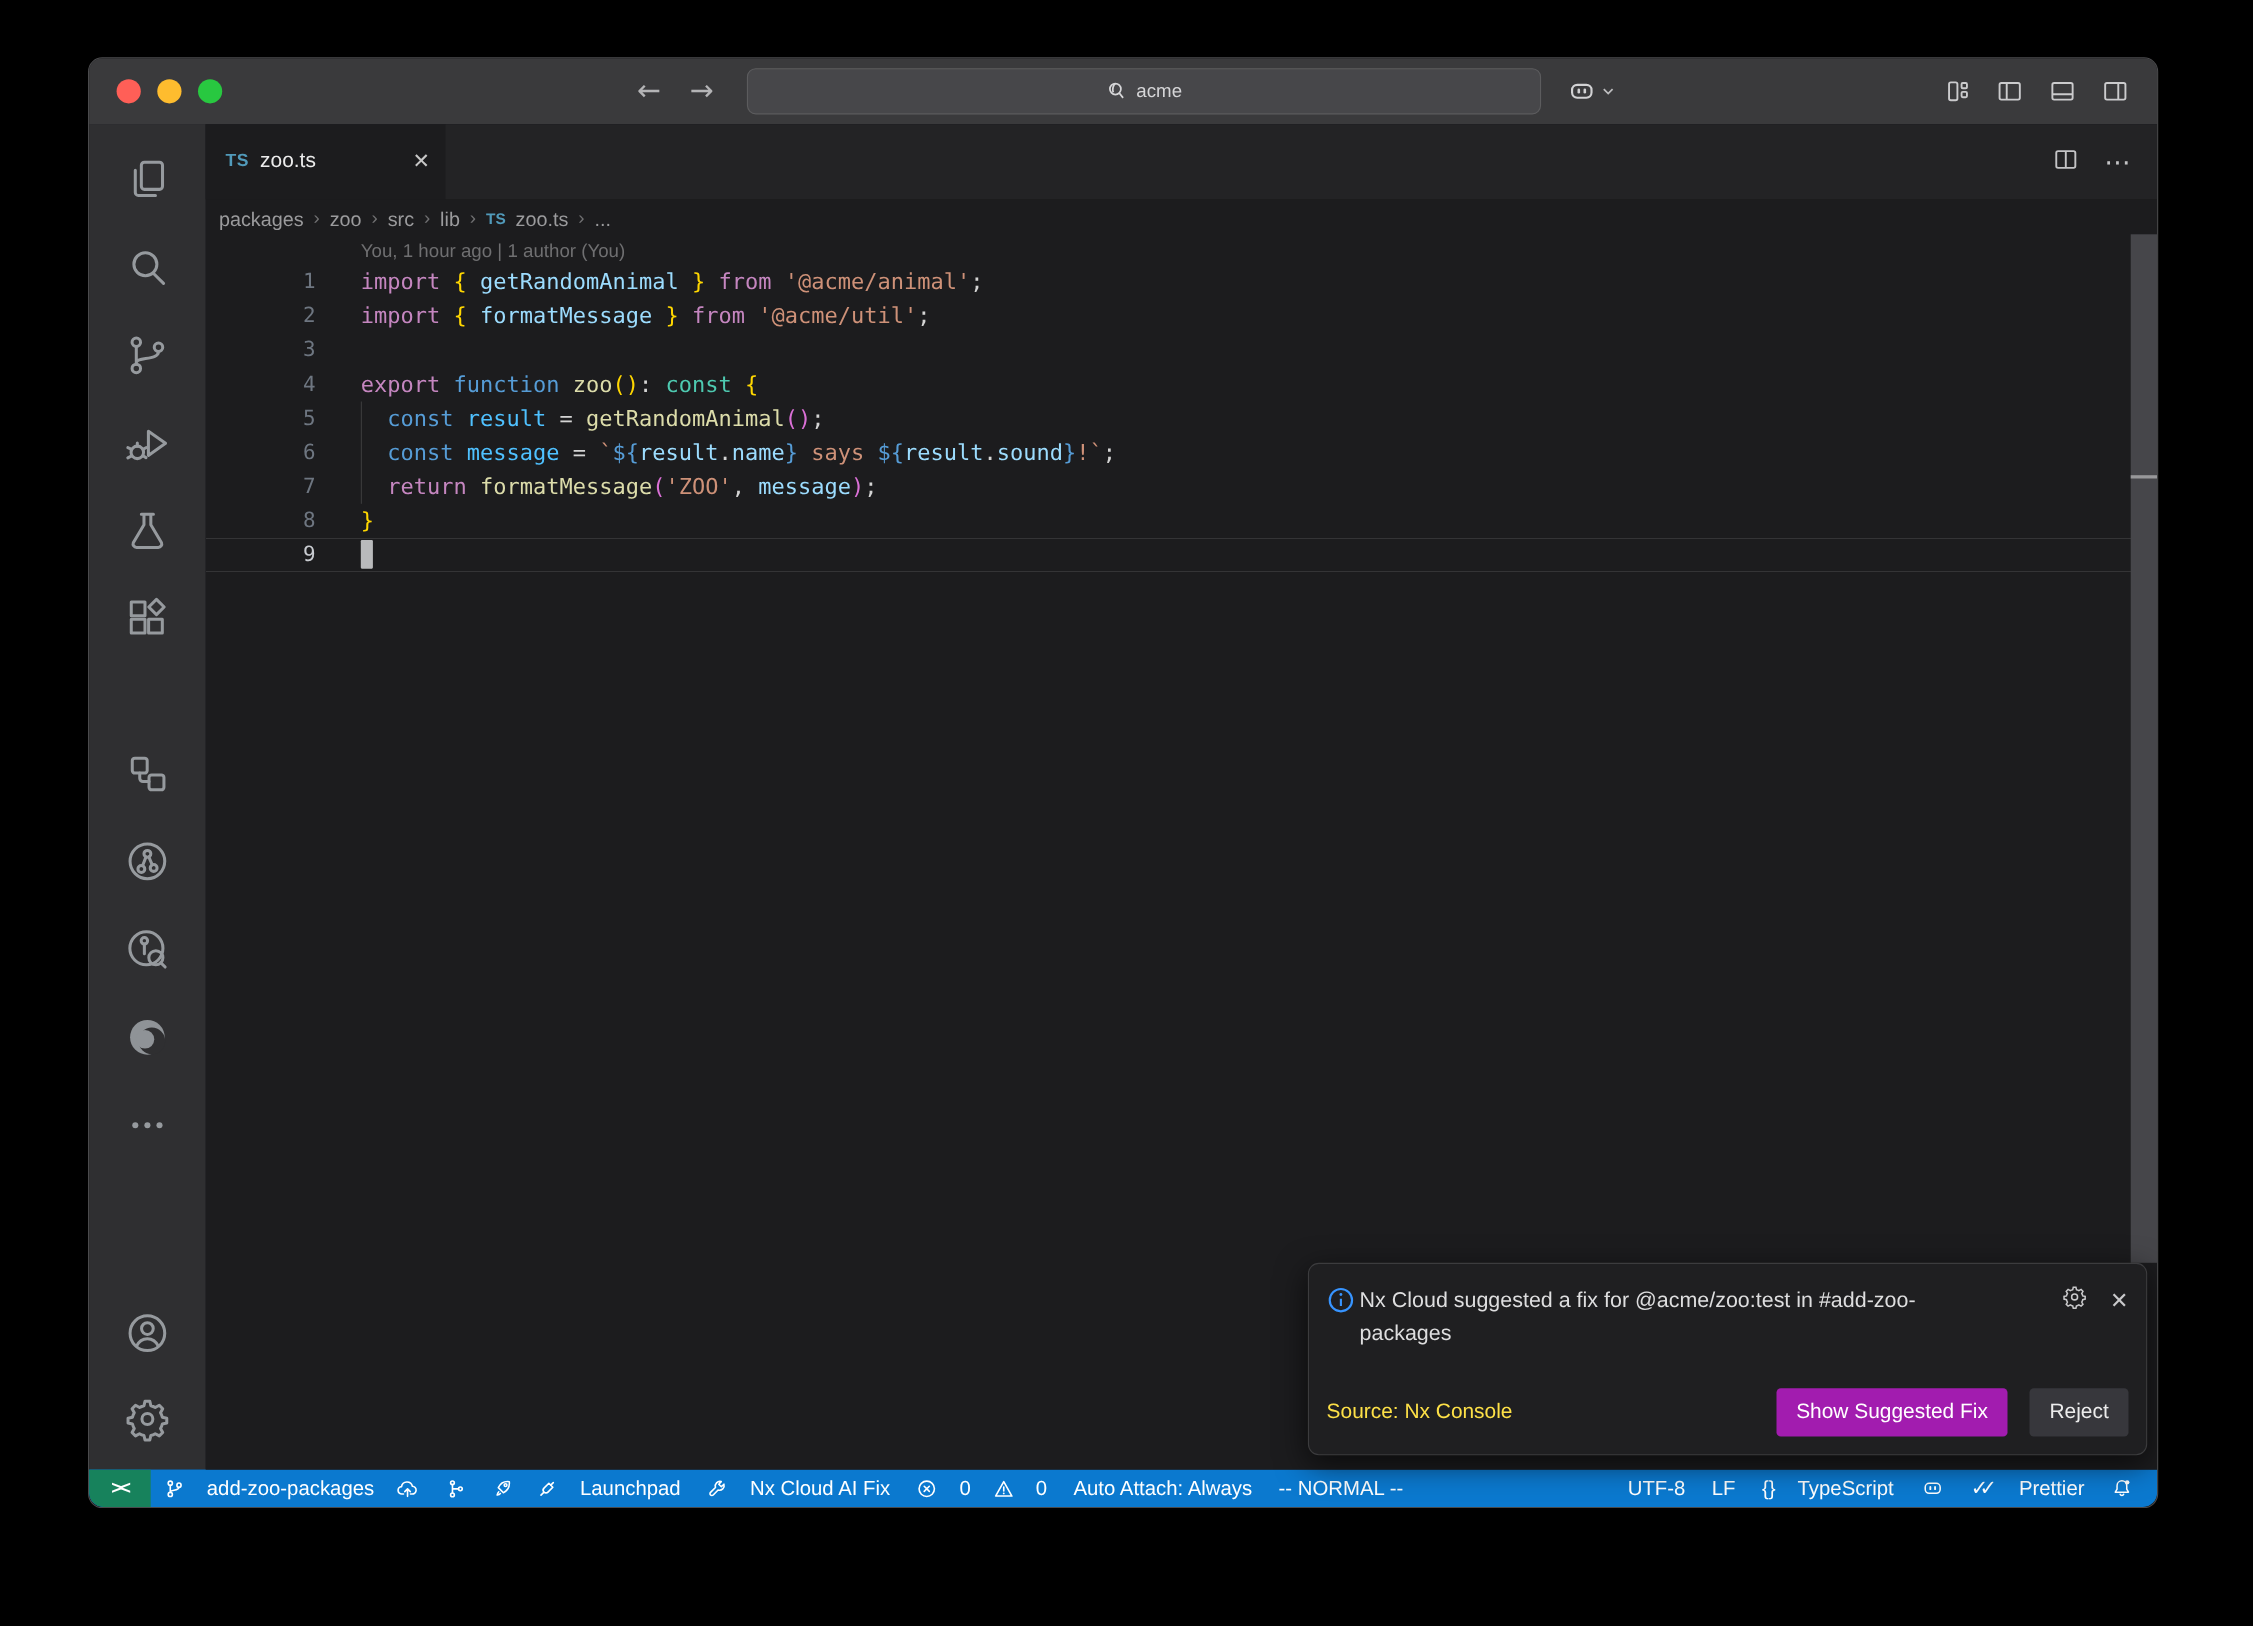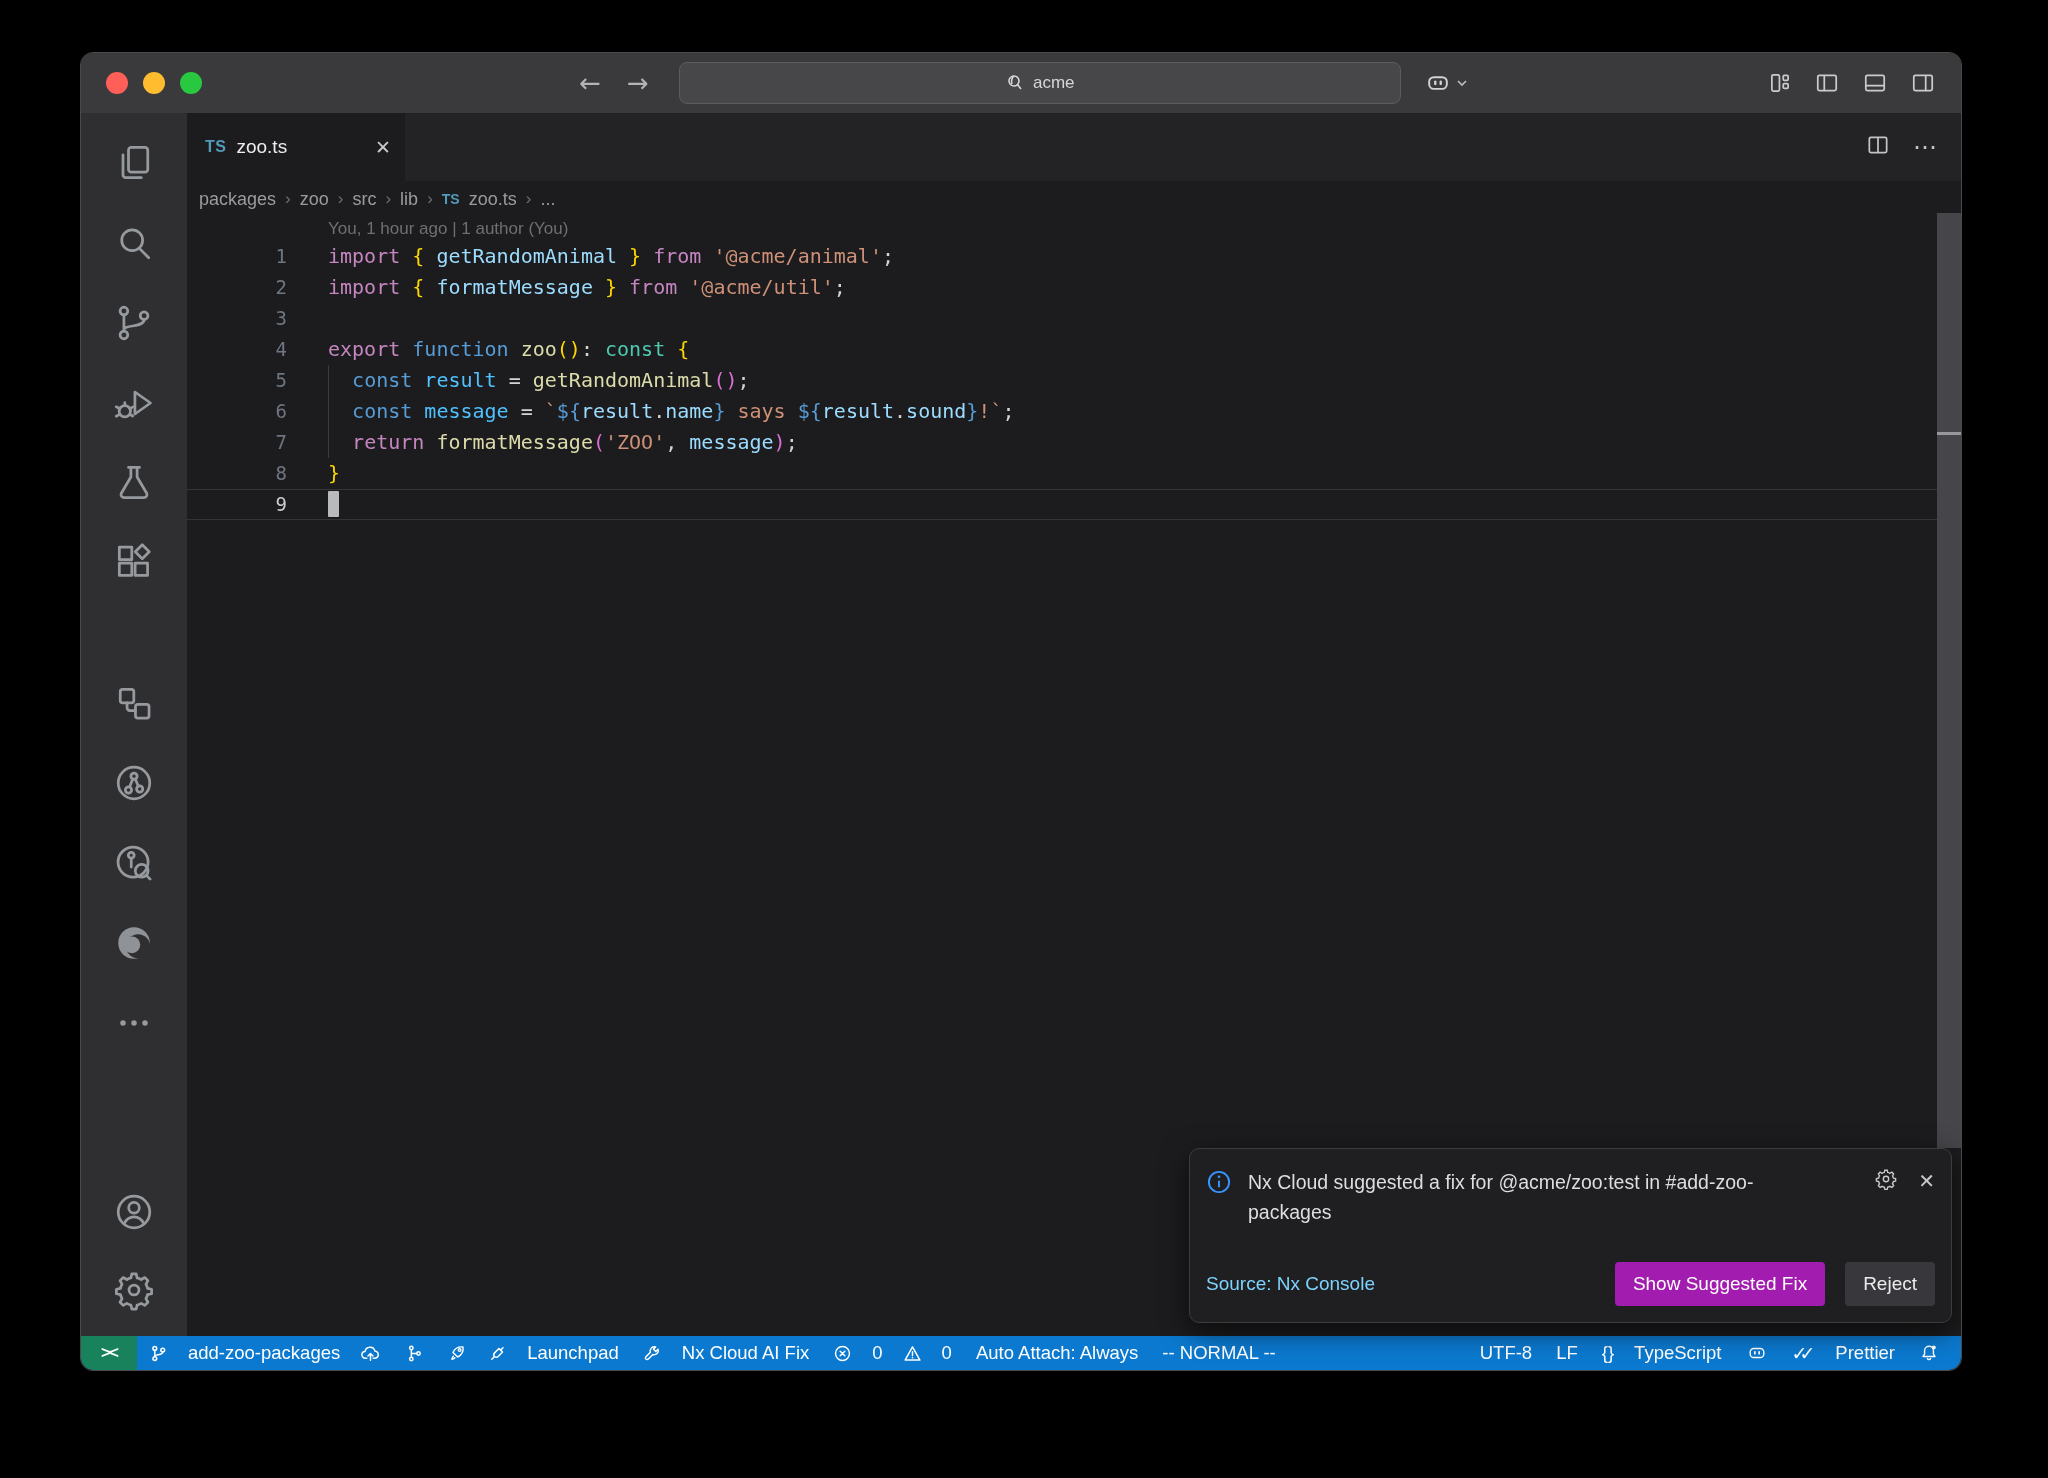--- a/index.html
+++ b/index.html
@@ -67,7 +67,7 @@
   .notification{position:absolute;left:1108px;top:1095px;width:763px;height:175px;background:#1f1f21;
     border:1px solid #3c3c3e;border-radius:10px;box-shadow:0 8px 28px rgba(0,0,0,.6);
     display:flex;flex-direction:column;padding:18px 16px 16px 16px;box-sizing:border-box;}
-  .notif-row1{display:flex;align-items:flex-start;gap:16px;}
+  .notif-row1{display:flex;align-items:flex-start;gap:4px;}
   .notif-msg{width:580px;color:#dededf;font-size:19.5px;line-height:30px;}
   .notif-actions{margin-left:auto;display:flex;gap:20px;align-items:center;color:#c9c9cb;}
   .notif-actions svg{stroke:#c9c9cb;fill:none;stroke-width:1.4;}

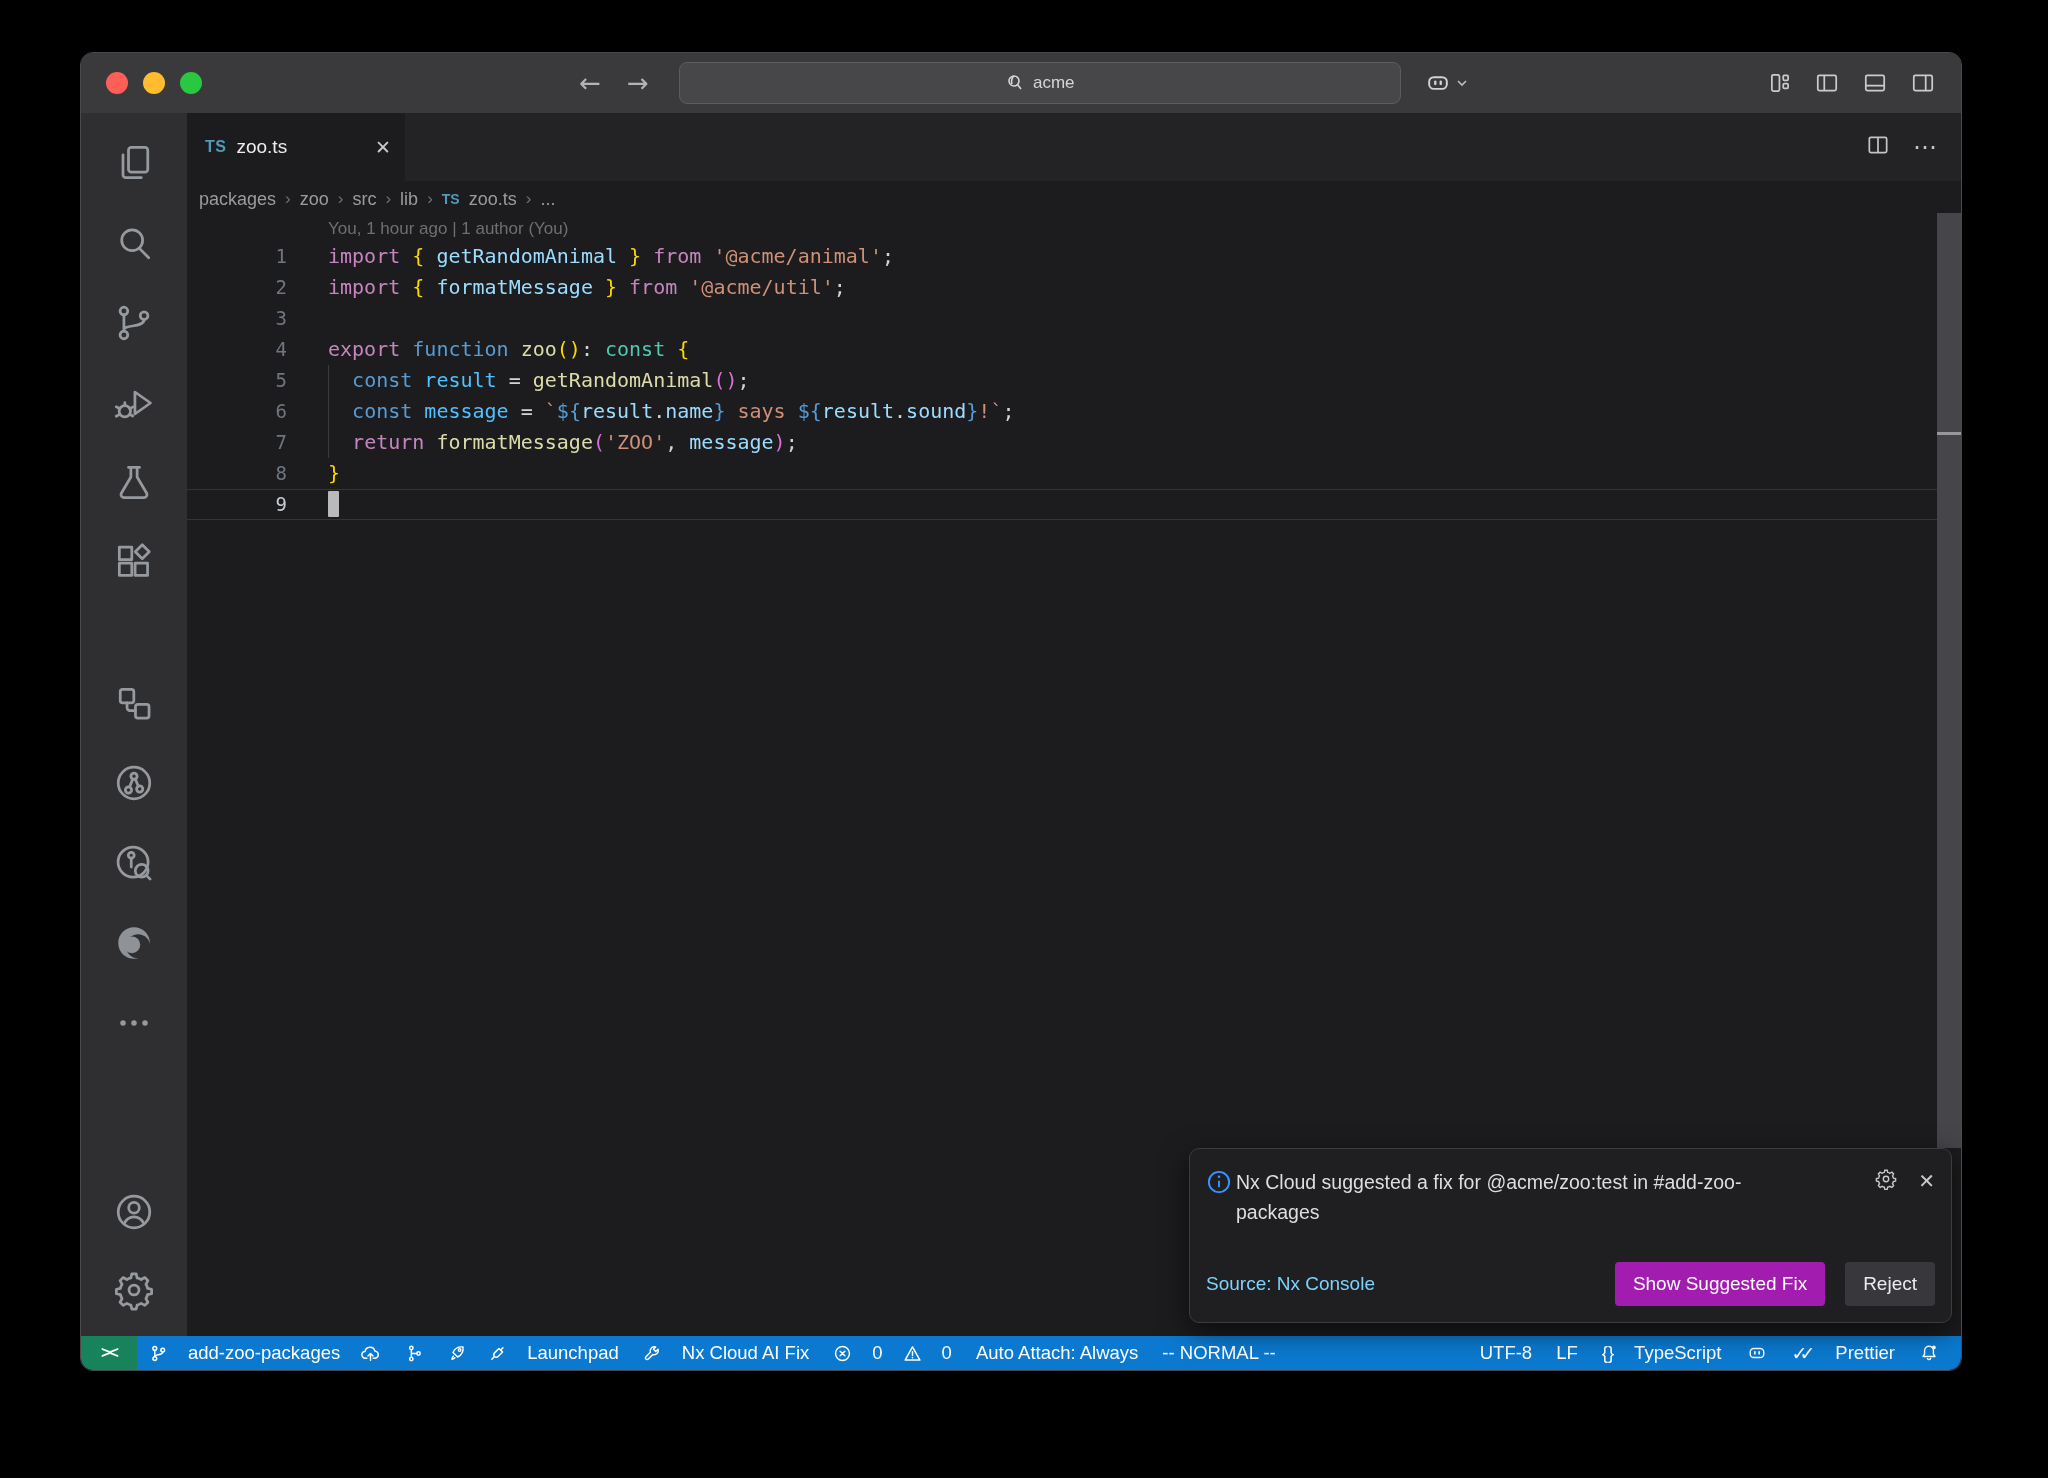--- a/index.html
+++ b/index.html
@@ -72,7 +72,7 @@
   .notif-actions{margin-left:auto;display:flex;gap:20px;align-items:center;color:#c9c9cb;}
   .notif-actions svg{stroke:#c9c9cb;fill:none;stroke-width:1.4;}
   .notif-footer{margin-top:auto;display:flex;align-items:center;}
-  .notif-source{color:#7dd3fc;font-size:19px;}
+  .notif-source{color:#fde047;font-size:19px;}
   .btn{height:44px;border-radius:4px;display:flex;align-items:center;justify-content:center;
     font-size:19px;padding:0 18px;box-sizing:border-box;}
   .btn-primary{background:#a21caf;color:#fff;margin-left:auto;}

